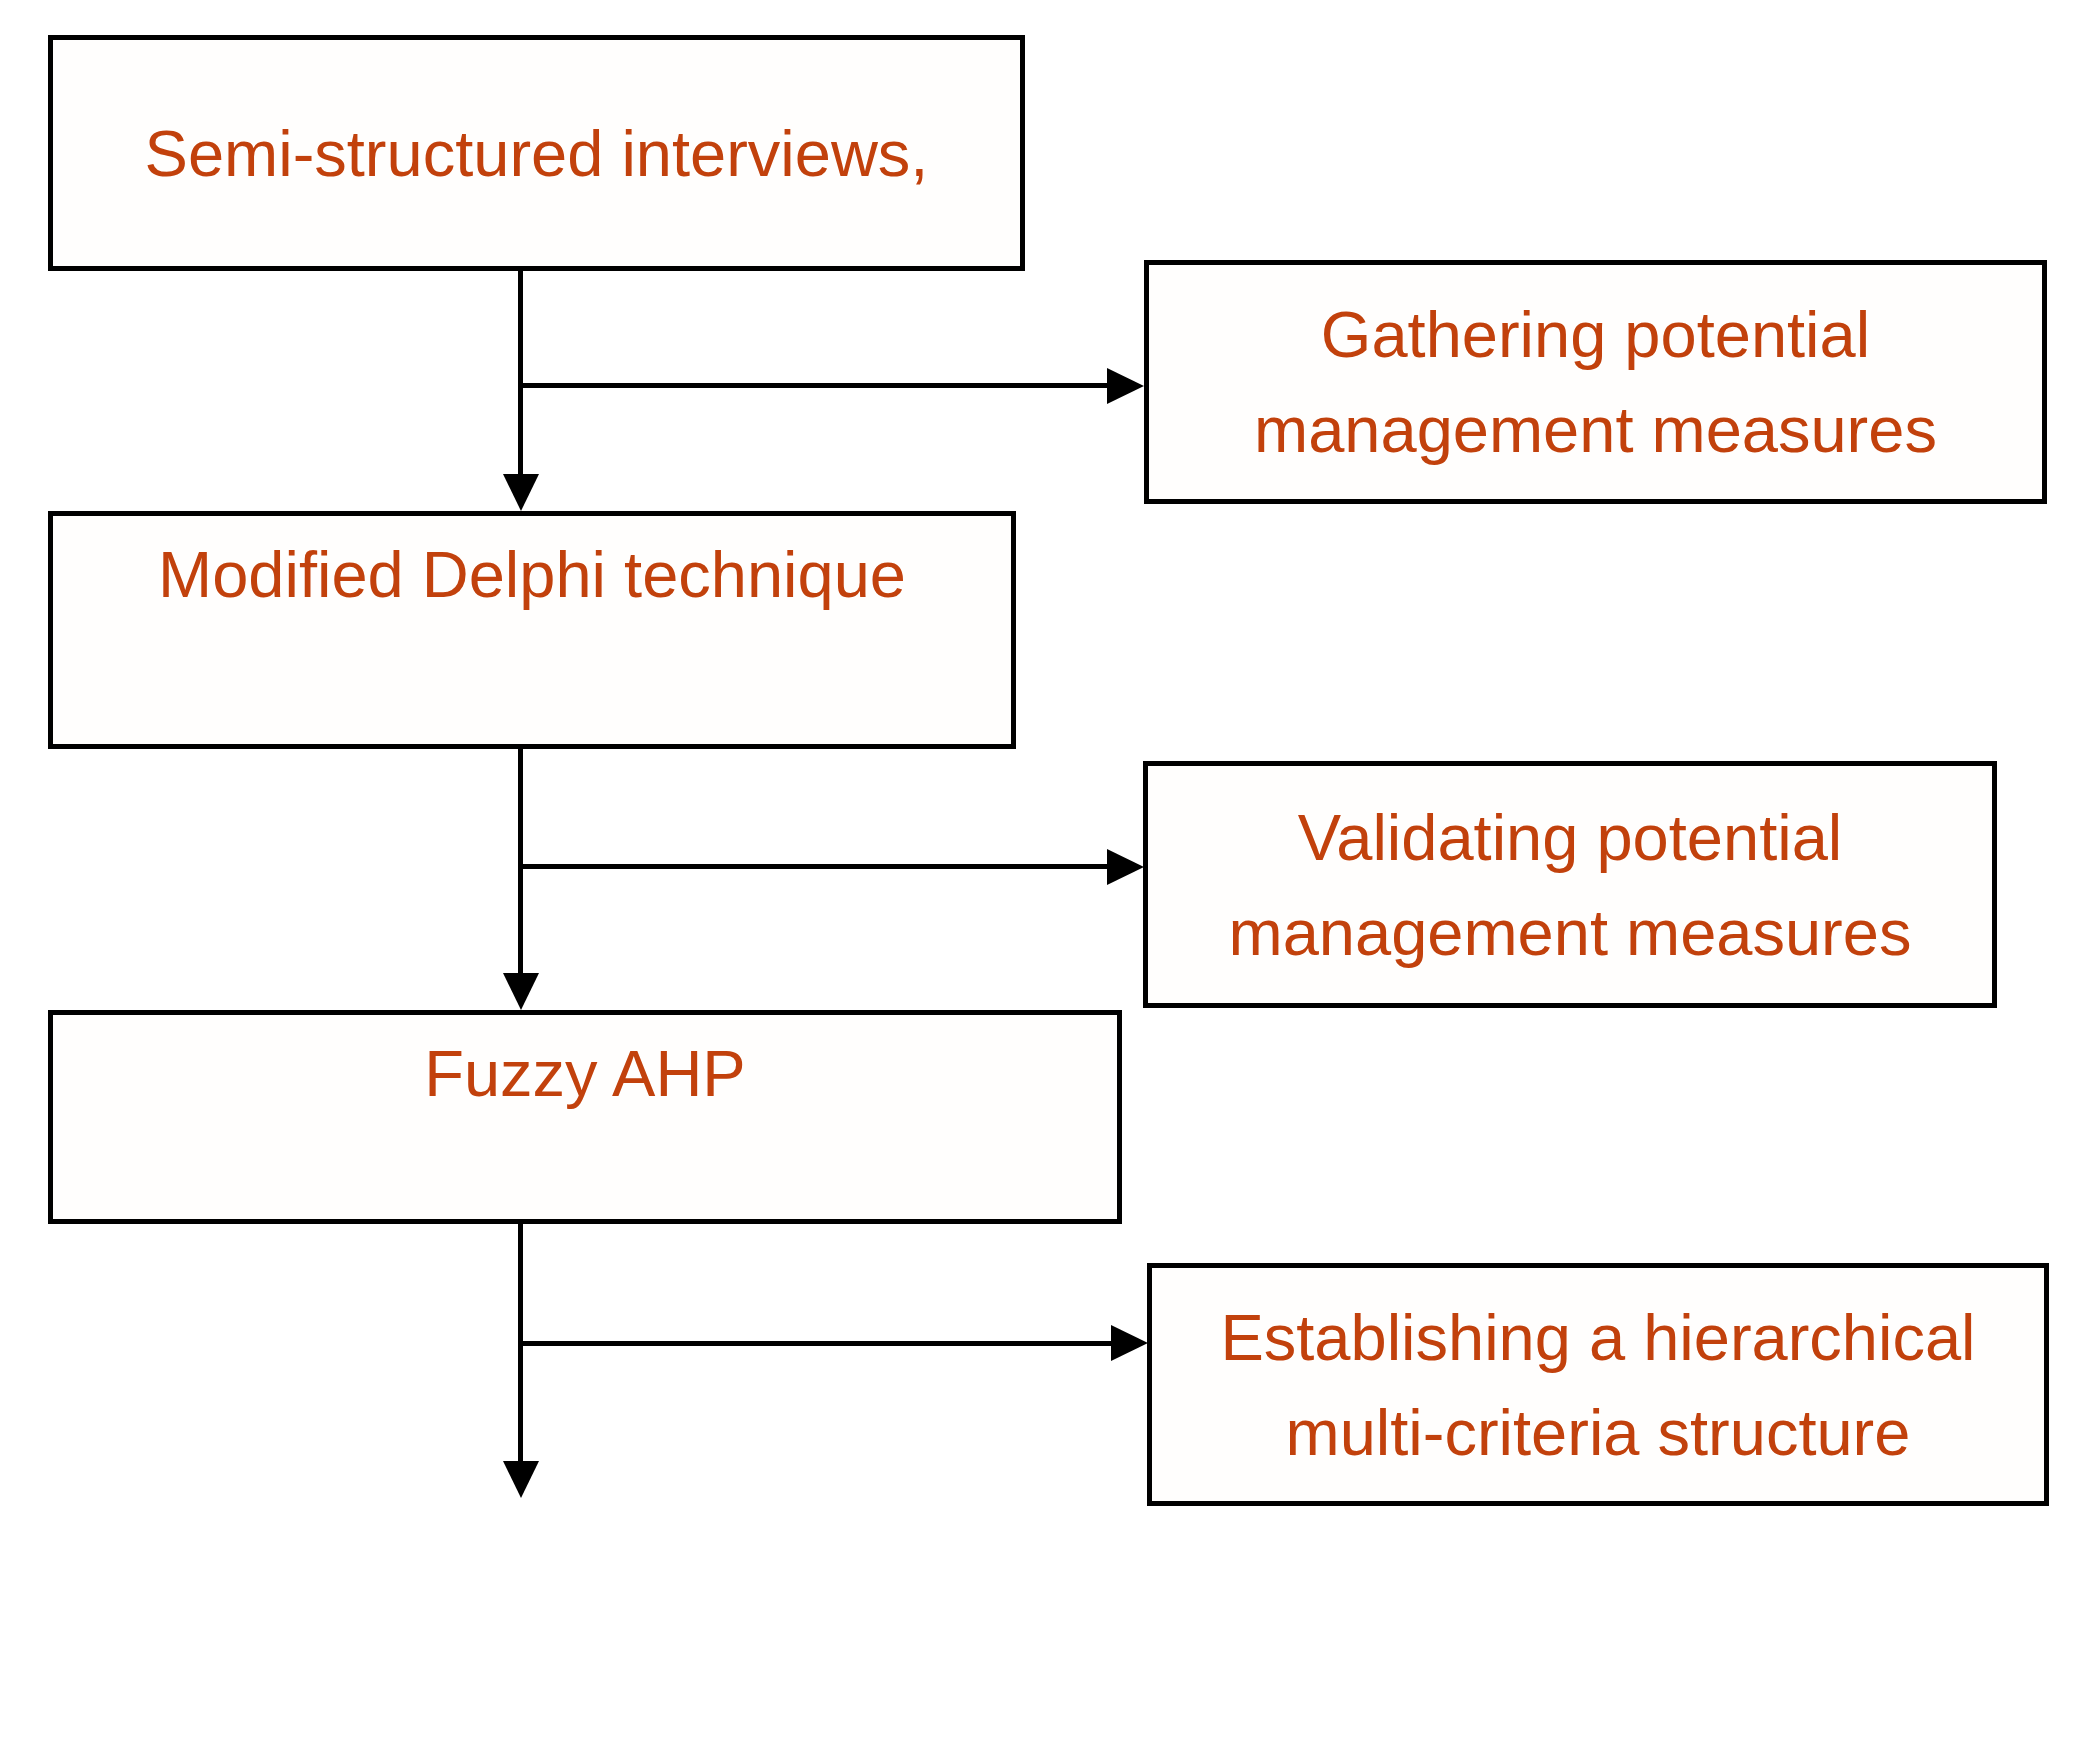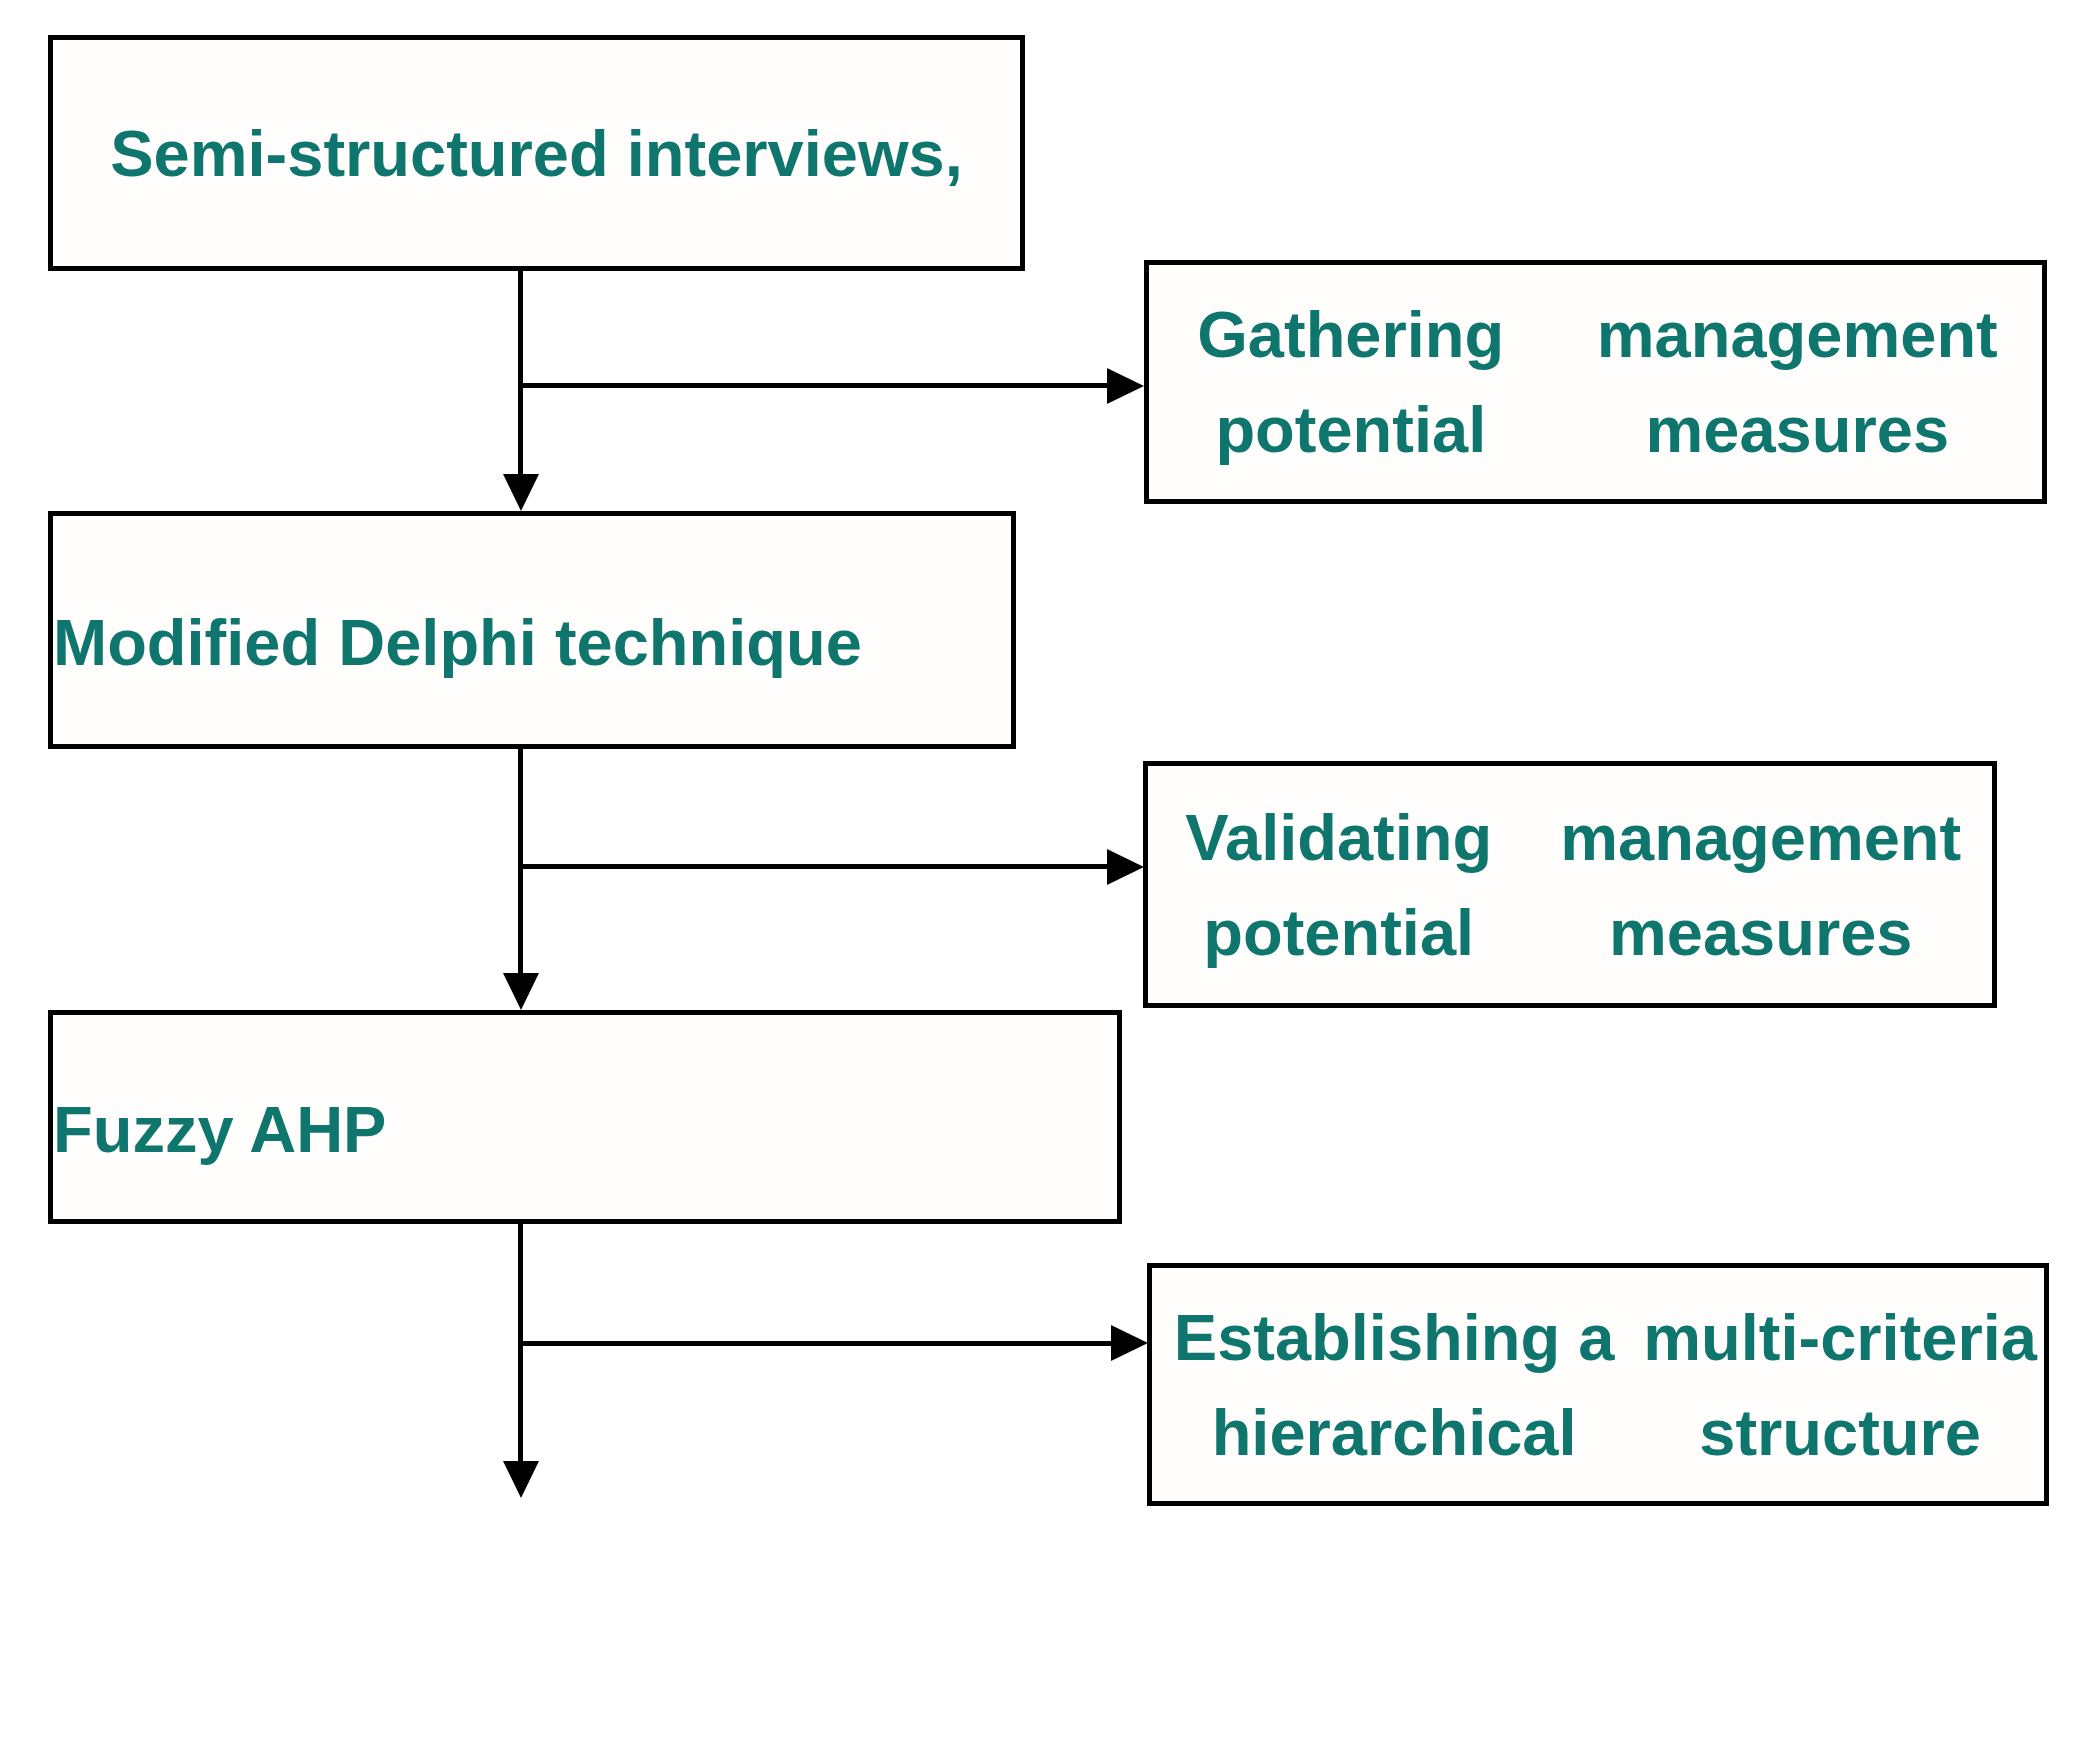--- a/index.html
+++ b/index.html
@@ -21,14 +21,13 @@
     border: 5.4px solid #000000;
     background: #fffefd;
     display: flex;
-    flex-direction: row;
+    flex-direction: column;
     align-items: center;
     justify-content: center;
     text-align: center;
     font-size: 65px;
     line-height: 95px;
-    color: #0f766e;
-    font-weight: bold;
+    color: #c2410c;
   }
   .box.top-label {
     justify-content: flex-start;

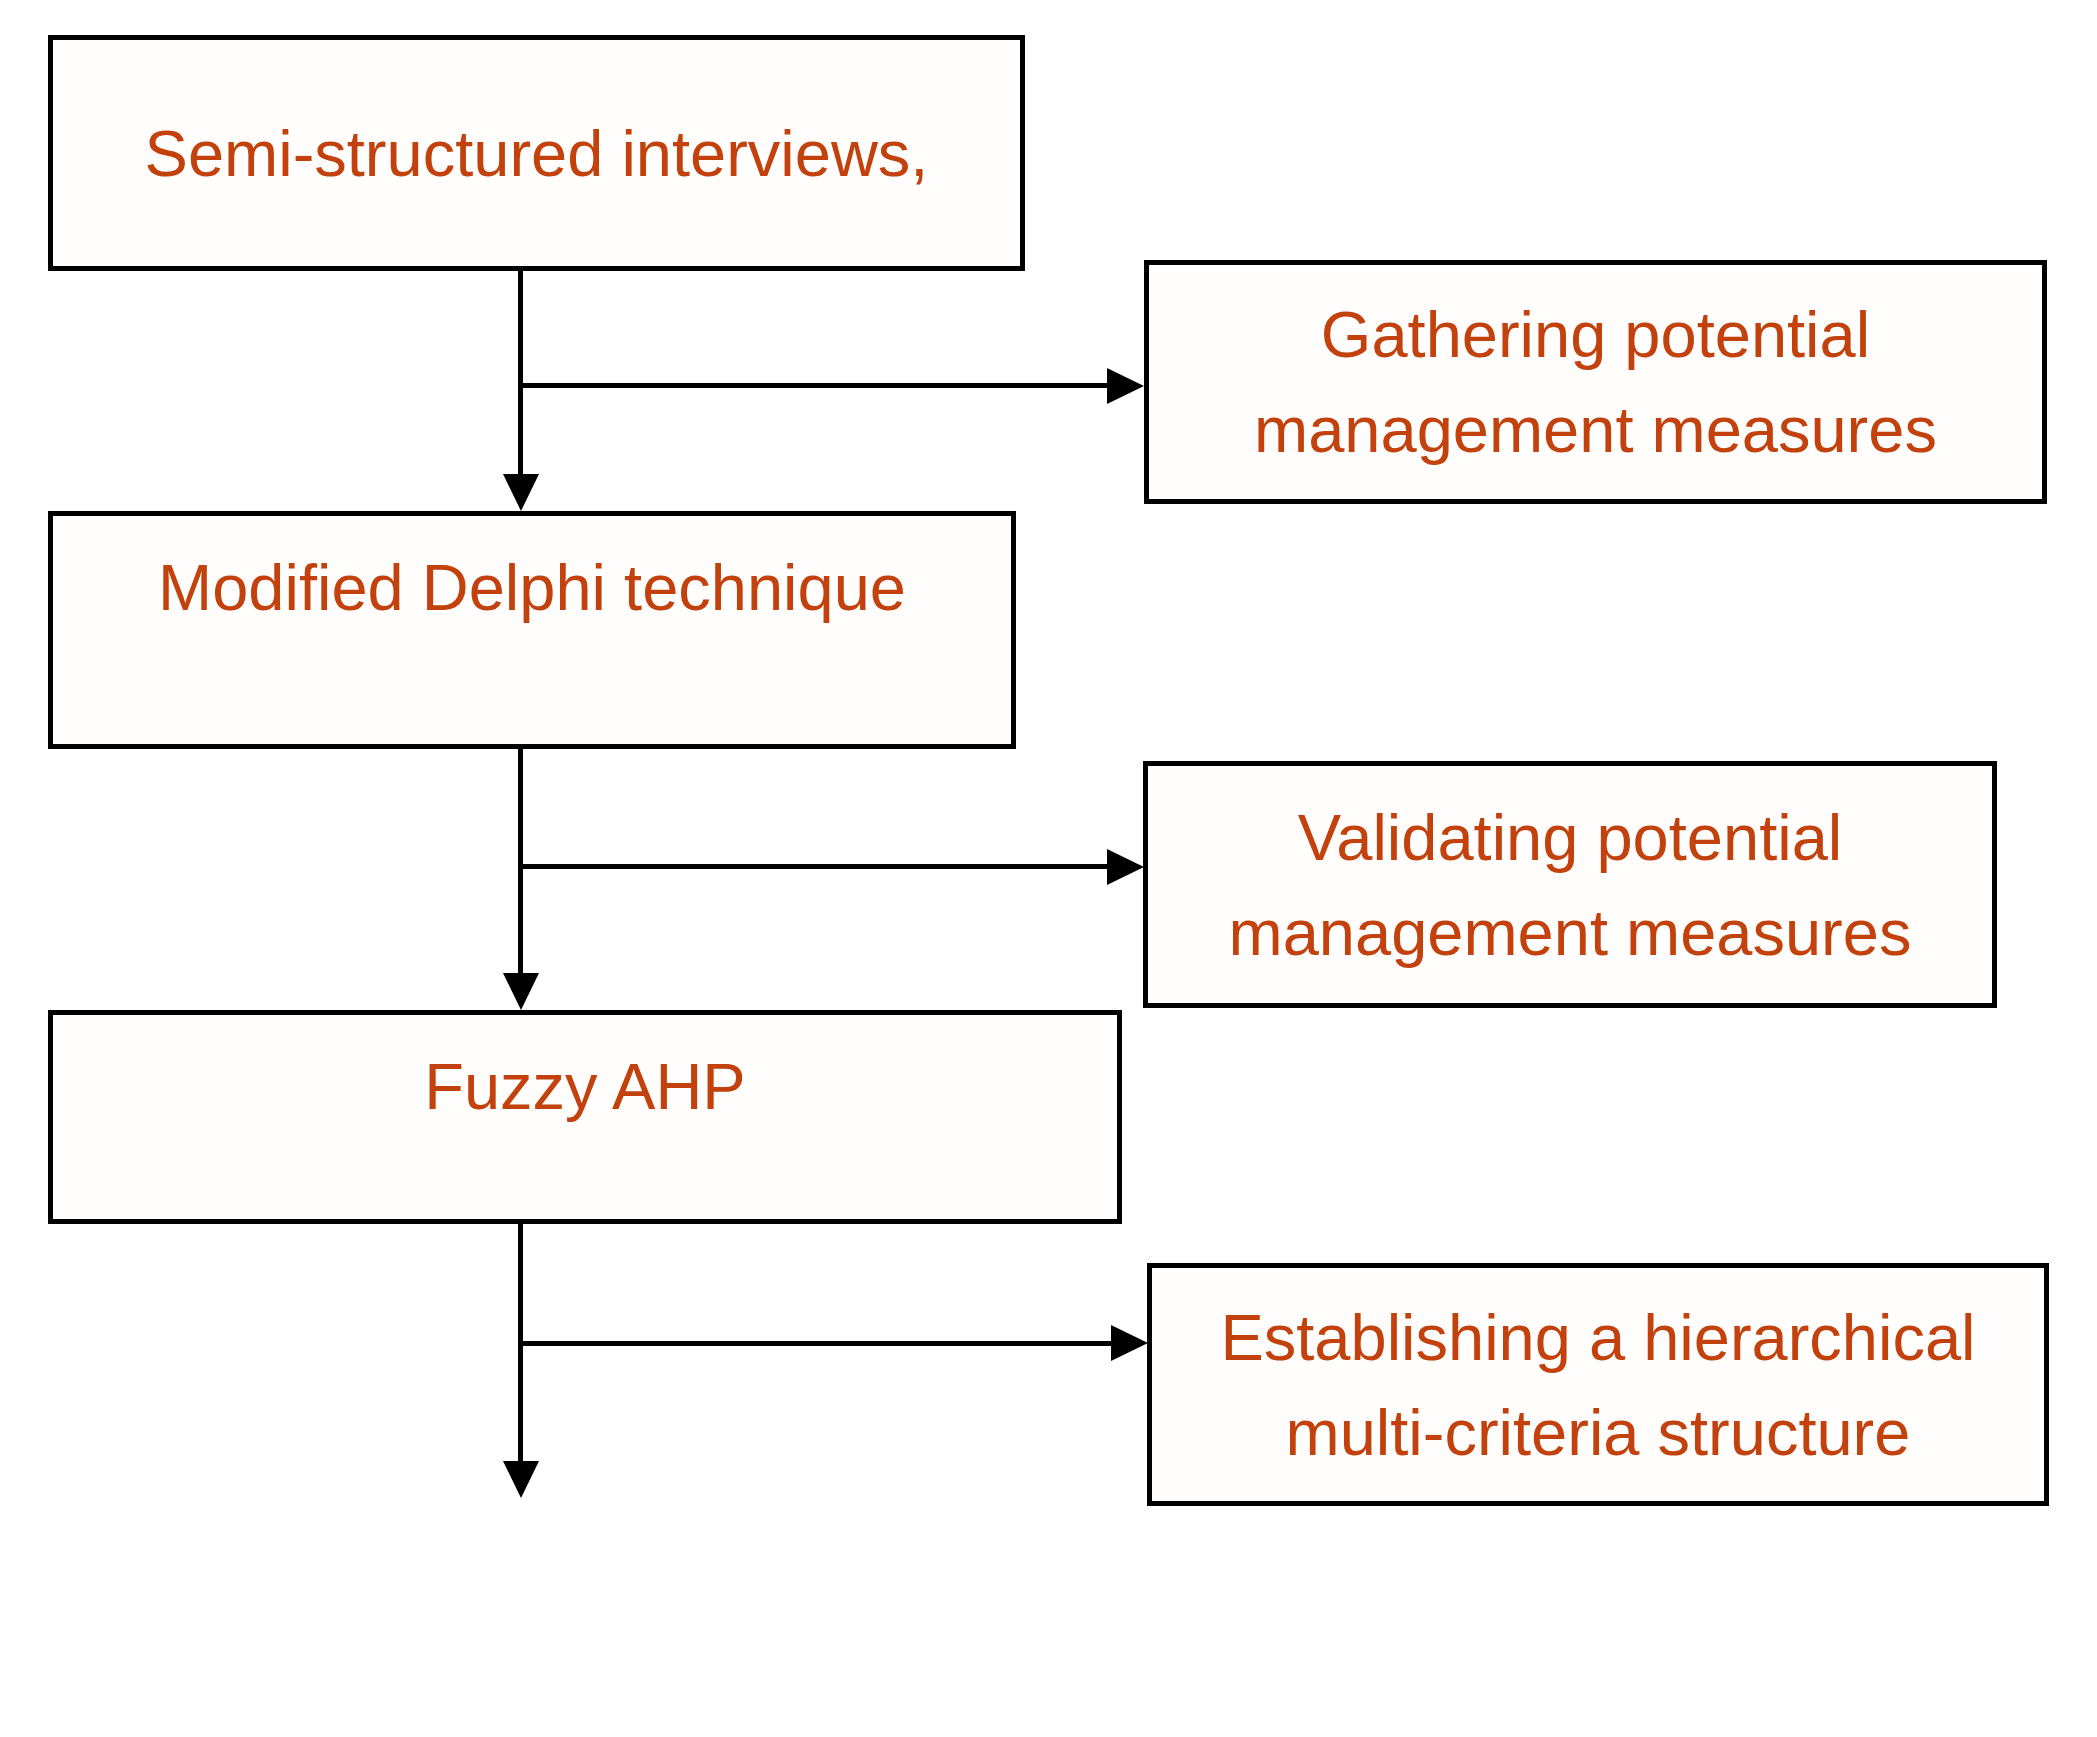--- a/index.html
+++ b/index.html
@@ -31,7 +31,7 @@
   }
   .box.top-label {
     justify-content: flex-start;
-    padding-top: 24px;
+    padding-top: 11px;
   }
   
   .box-interviews { left: 48px;  top: 35px;   width: 977px; height: 236px; }

